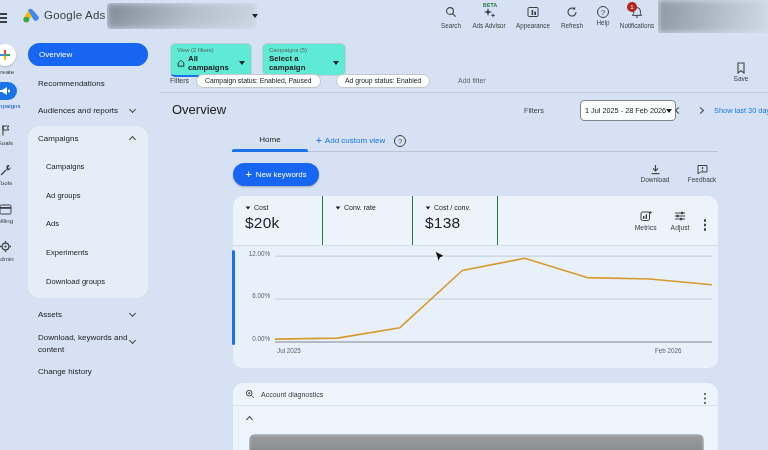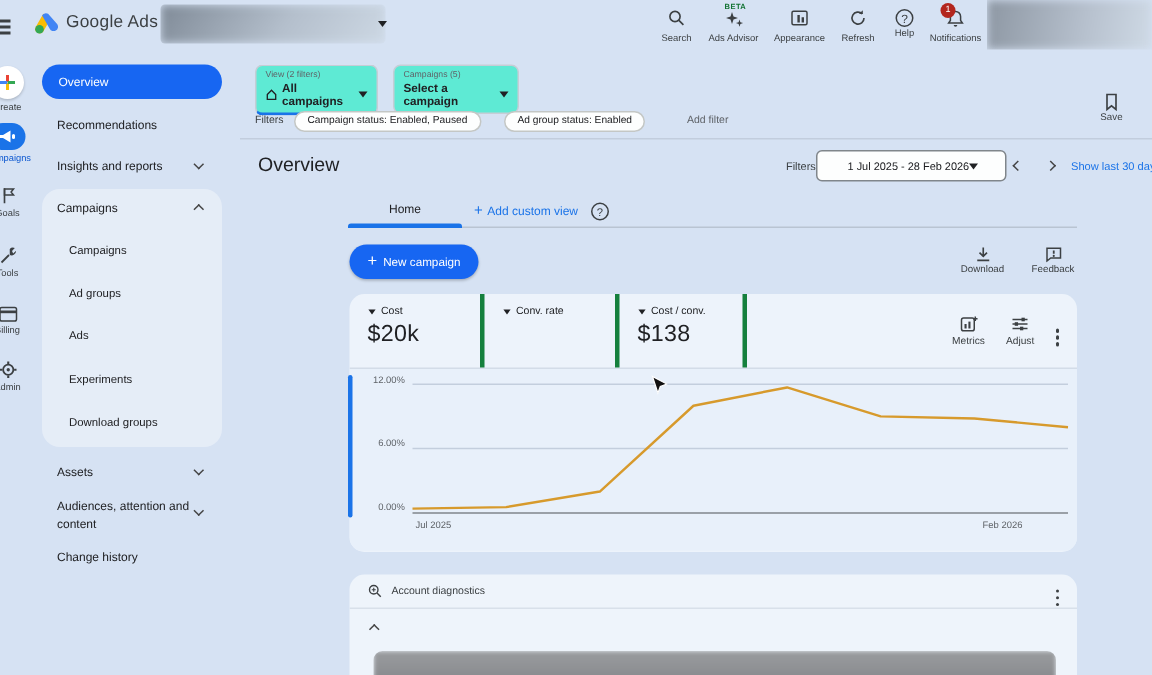--- a/index.html
+++ b/index.html
@@ -225,7 +225,7 @@
 <div>
   <div class="side-pill">Overview</div>
   <div class="side-item" style="top:79px">Recommendations</div>
-  <div class="side-item" style="top:106px">Insights and reports</div>
+  <div class="side-item" style="top:106px">Audiences and reports</div>
   <span class="chev down side-chev" style="top:107px"></span>
 
   <div class="side-group"></div>

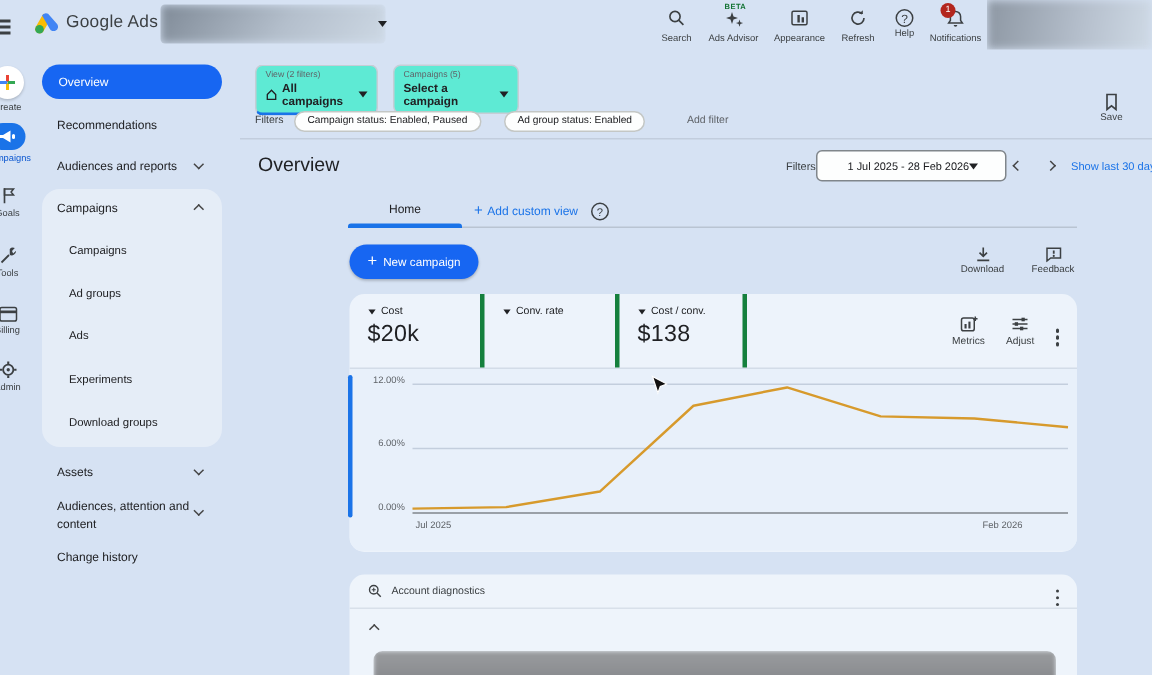--- a/index.html
+++ b/index.html
@@ -45,7 +45,7 @@
   .chip{position:absolute;top:74px;height:14px;line-height:12px;background:#fdfefe;border:1px solid #c4c7c5;border-radius:8px;padding:0 8px;font-size:6.8px;color:#202124;cursor:pointer;white-space:nowrap}
   .divider{position:absolute;background:rgba(0,0,0,.09)}
   .page-title{position:absolute;left:172px;top:102px;font-size:13px;color:#202124}
-  .datebox{position:absolute;left:544px;top:100px;width:127px;height:21px;background:#fdfefe;border:1px solid #80868b;border-radius:4px;font-size:7.3px;color:#202124;display:flex;align-items:center;justify-content:space-between;padding:0 20px;cursor:pointer;white-space:nowrap}
+  .datebox{position:absolute;left:580px;top:100px;width:96px;height:21px;background:#fdfefe;border:1px solid #80868b;border-radius:4px;font-size:7.3px;color:#202124;display:flex;align-items:center;justify-content:space-between;padding:0 4px;cursor:pointer;white-space:nowrap}
   .link{color:#1a73e8;cursor:pointer}
   
   .tab-home{position:absolute;left:232px;top:135px;width:76px;text-align:center;font-size:8px;color:#202124;cursor:pointer}

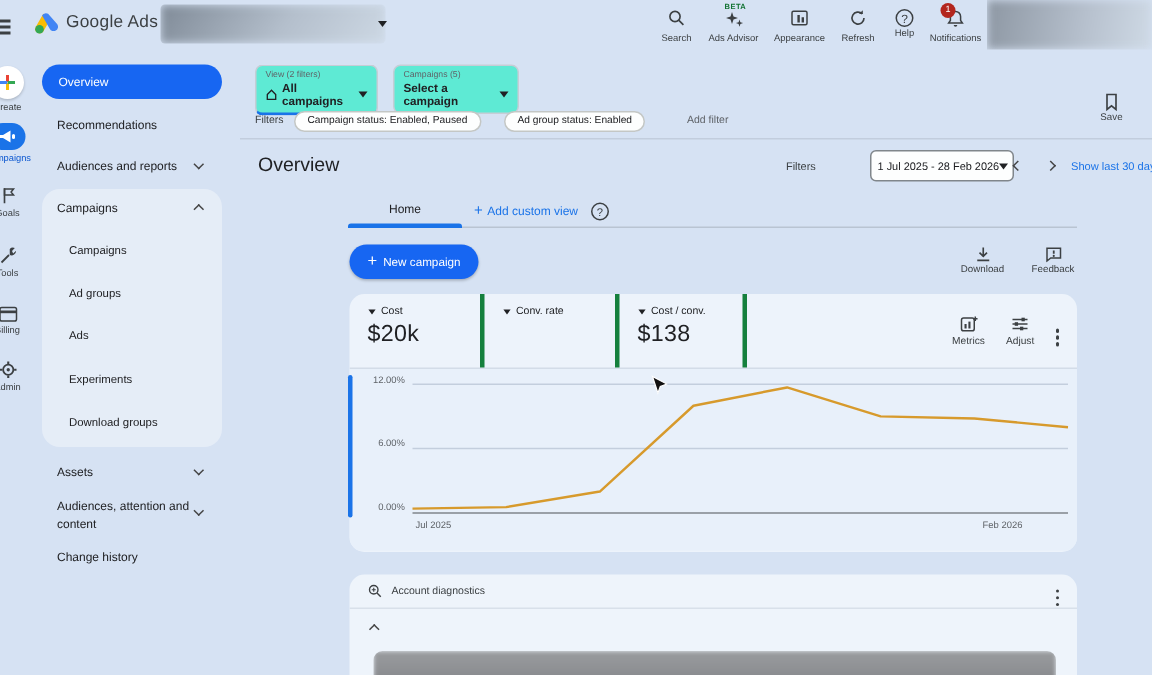--- a/index.html
+++ b/index.html
@@ -299,7 +299,7 @@
 
 <div class="btn-primary">
   <span style="font-size:11px;line-height:9px">+</span>
-  <span>New campaign</span>
+  <span>New keywords</span>
 </div>
 <div class="mini-action" style="left:633px;top:164px">
   <span><svg width="11" height="11" viewBox="0 0 11 11" style="margin:0 auto">

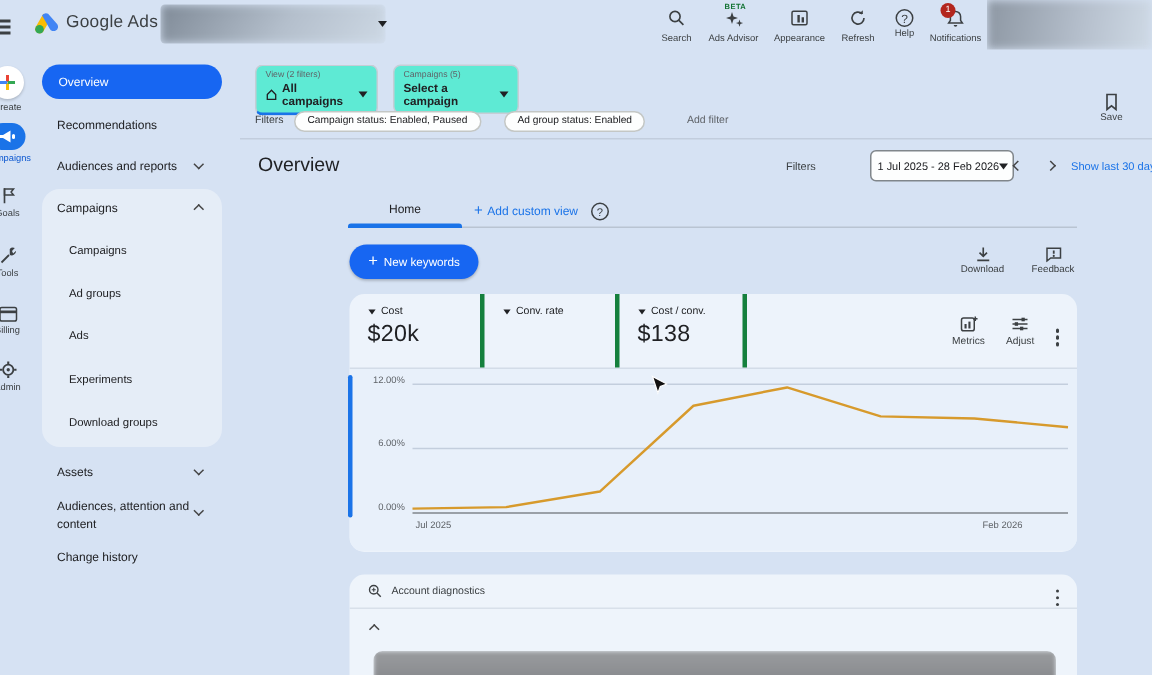--- a/index.html
+++ b/index.html
@@ -60,7 +60,7 @@
   
   .card{position:absolute;background:#edf3fb;border-radius:10px;overflow:hidden}
   .metrics-row{display:flex;height:50px;border-bottom:1px solid #d3dce8}
-  .metric{padding:8px 0 0 12px;border-right:3px solid #15803d;cursor:pointer}
+  .metric{padding:8px 0 0 12px;border-right:1px solid #15803d;cursor:pointer}
   .m-label{font-size:7px;color:#202124;display:flex;align-items:center;gap:3px}
   .m-label .caret{transform:scale(.8)}
   .m-value{font-size:15.5px;color:#202124;margin-top:3px;letter-spacing:.2px}

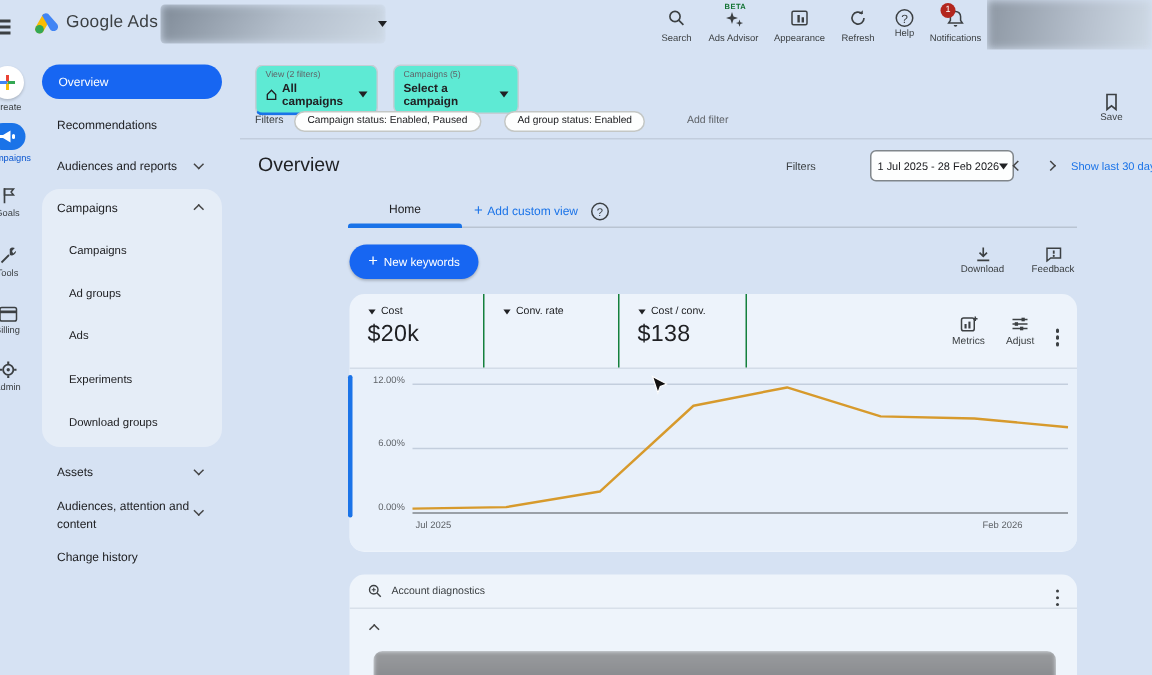--- a/index.html
+++ b/index.html
@@ -239,7 +239,7 @@
 
   <div class="side-item" style="top:310px">Assets</div>
   <span class="chev down side-chev" style="top:311px"></span>
-  <div class="side-item" style="top:332px;width:92px;white-space:normal;line-height:12px">Audiences, attention and content</div>
+  <div class="side-item" style="top:332px;width:92px;white-space:normal;line-height:12px">Download, keywords and content</div>
   <span class="chev down side-chev" style="top:338px"></span>
   <div class="side-item" style="top:367px">Change history</div>
 </div>

